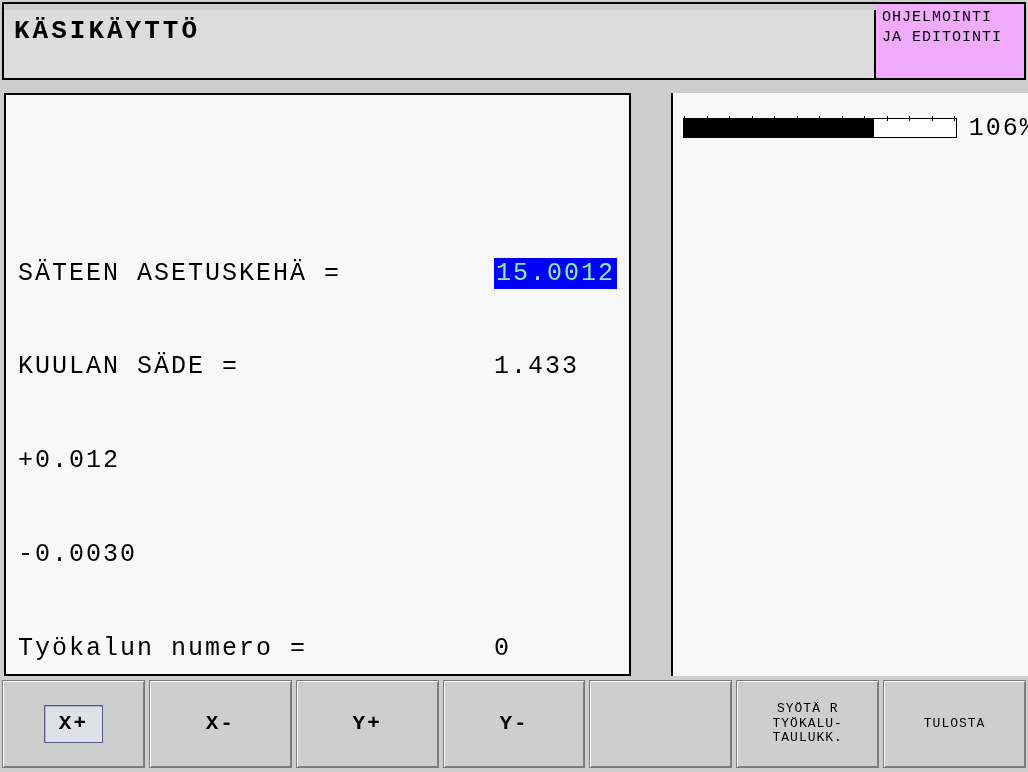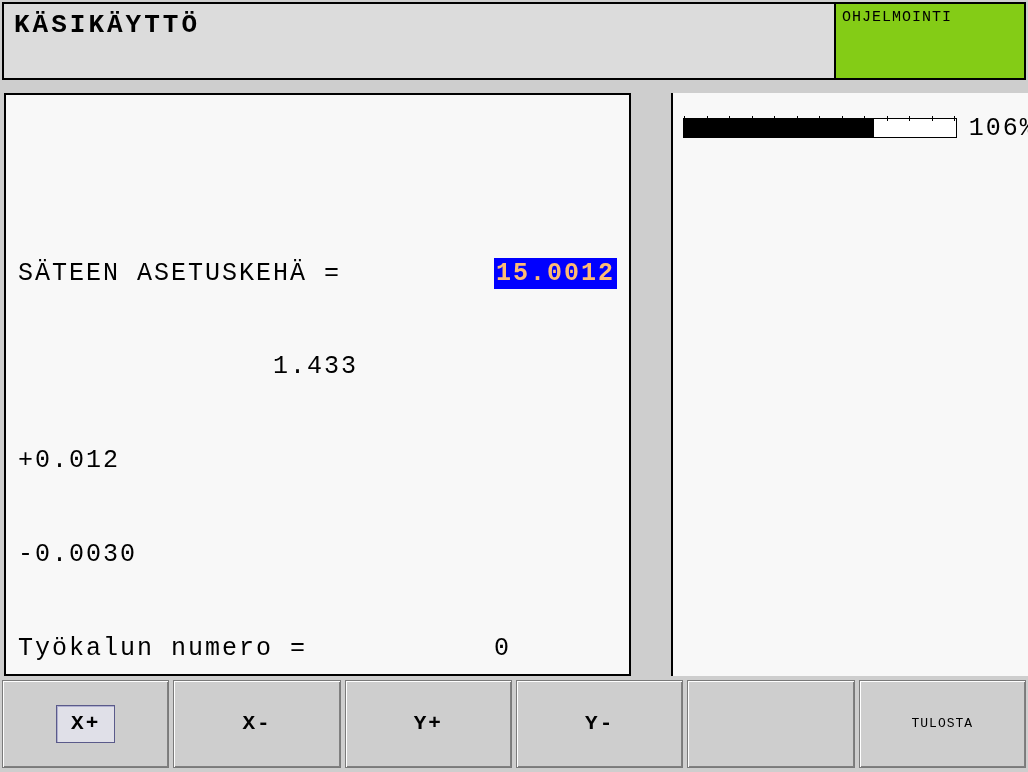--- a/index.html
+++ b/index.html
@@ -25,6 +25,7 @@
     letter-spacing: 3px;
     font-weight: bold;
     border-right: 2px solid #000;
+    margin-top: 6px;
   }
   .header-right {
     width: 188px;

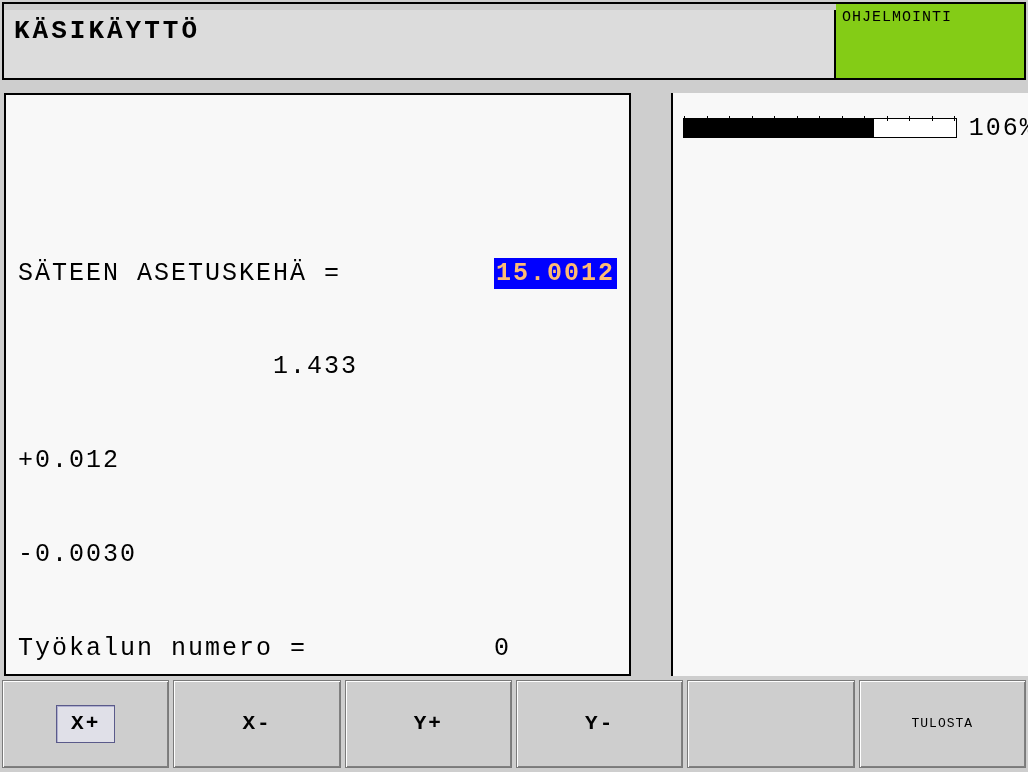--- a/index.html
+++ b/index.html
@@ -28,8 +28,8 @@
     margin-top: 6px;
   }
   .header-right {
-    width: 188px;
-    background: #84cc16;
+    width: 148px;
+    background: #f0abfc;
     padding: 4px 6px;
     font-size: 15px;
     letter-spacing: 1px;

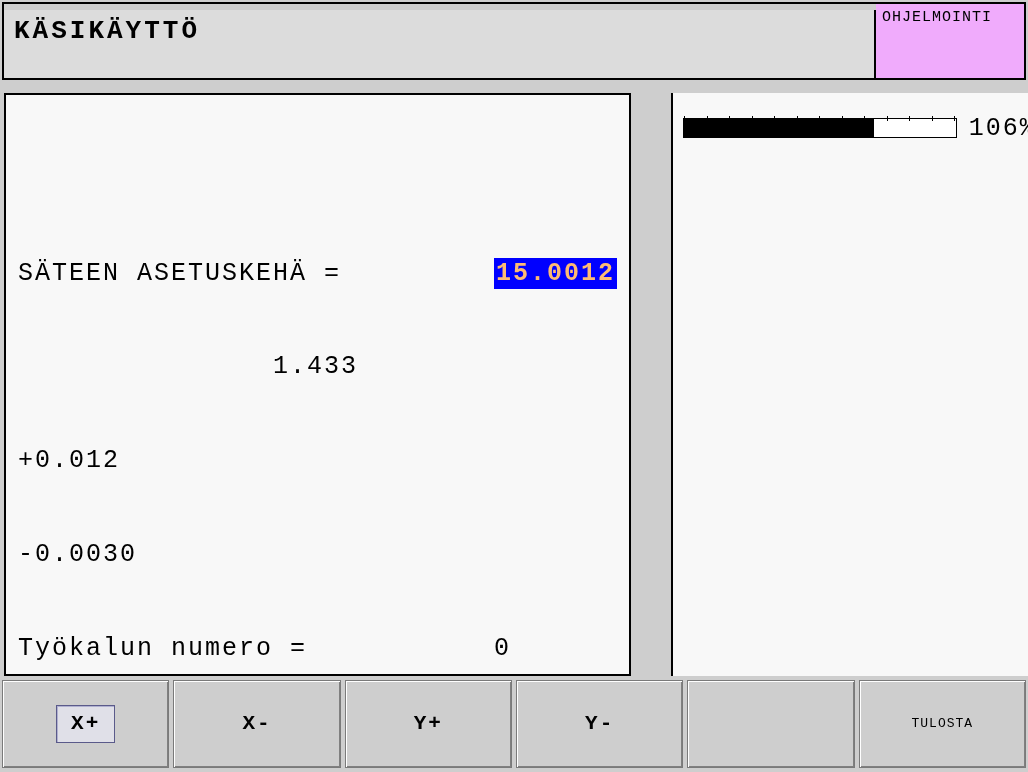--- a/index.html
+++ b/index.html
@@ -186,6 +186,7 @@
   <div class="header-left">KÄSIKÄYTTÖ</div>
   <div class="header-right">
     <div>OHJELMOINTI</div>
+    <div>JA EDITOINTI</div>
   </div>
 </div>
 

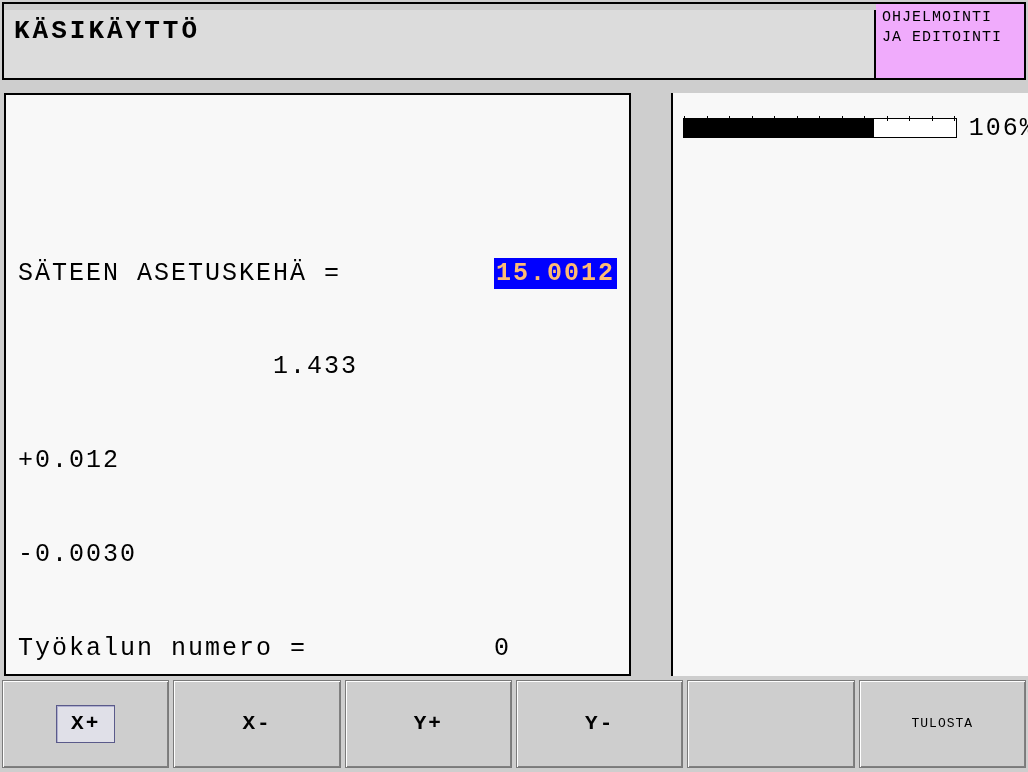--- a/index.html
+++ b/index.html
@@ -59,9 +59,8 @@
   .param-line { display: flex; }
   .highlight {
     background: #0000ff;
-    color: #fdba74;
+    color: #86efac;
     padding: 0 2px;
-    font-weight: bold;
   }
   .override-panel {
     border-left: 2px solid #000;

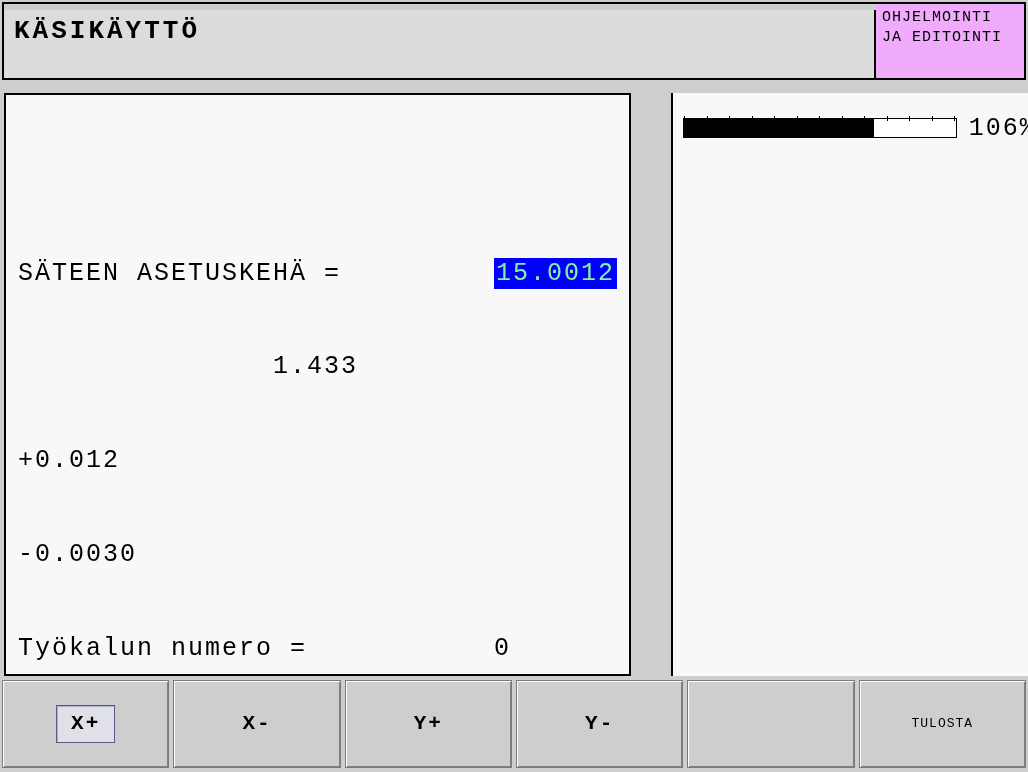--- a/index.html
+++ b/index.html
@@ -196,7 +196,7 @@
         <span>SÄTEEN ASETUSKEHÄ =</span><span>         </span><span class="highlight">15.0012</span>
       </div>
       <div class="param-line">
-        <span>               </span><span>1.433</span>
+        <span>KUULAN SÄDE =</span><span>               </span><span>1.433</span>
       </div>
       <div class="param-line">
         <span>+0.012</span>

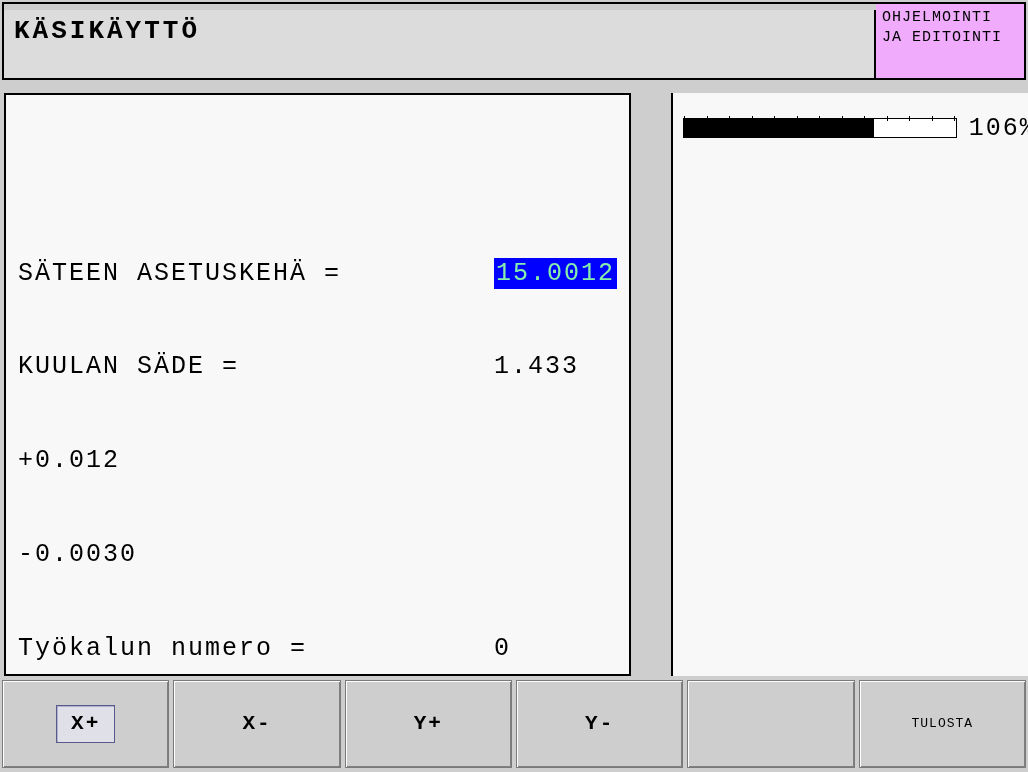--- a/index.html
+++ b/index.html
@@ -297,6 +297,11 @@
       <span></span>
     </div>
   <div class="softkey small-text">
+      <span style="white-space:pre-line">SYÖTÄ R
+TYÖKALU-
+TAULUKK.</span>
+    </div>
+  <div class="softkey small-text">
       <span>TULOSTA</span>
     </div>
 </div>

